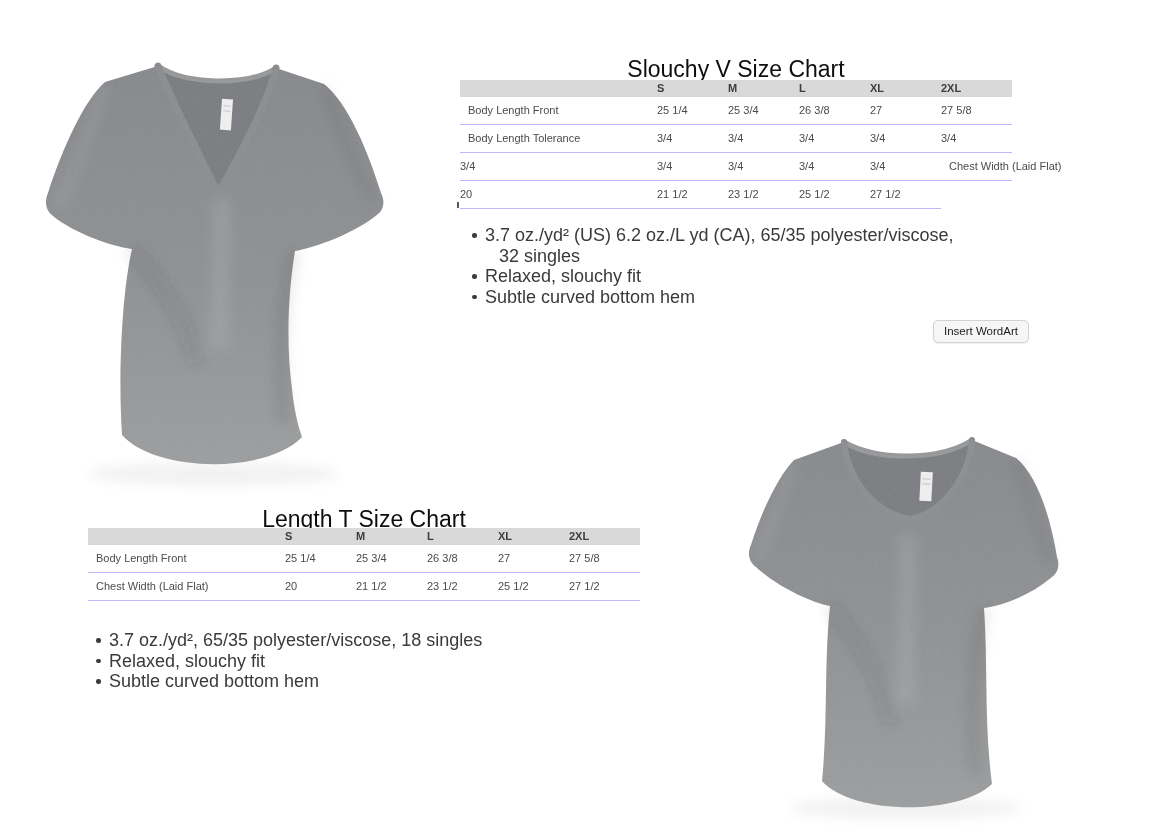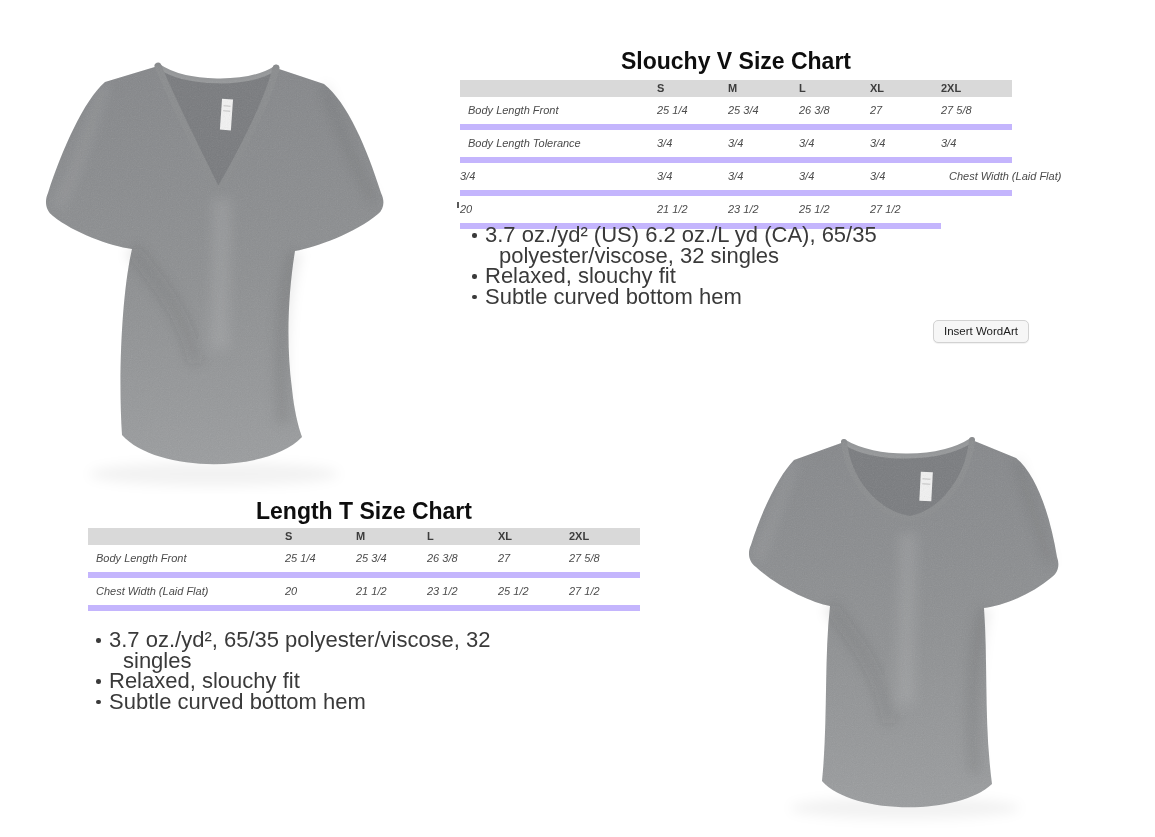--- a/index.html
+++ b/index.html
@@ -16,9 +16,10 @@
     width:552px;
     text-align:center;
     font-size:23px;
-    font-weight:bold;
+    font-weight:normal;
     color:#0e0e0e;
     letter-spacing:0px;
+    margin-top:8px;
   }
   
   .size-table{

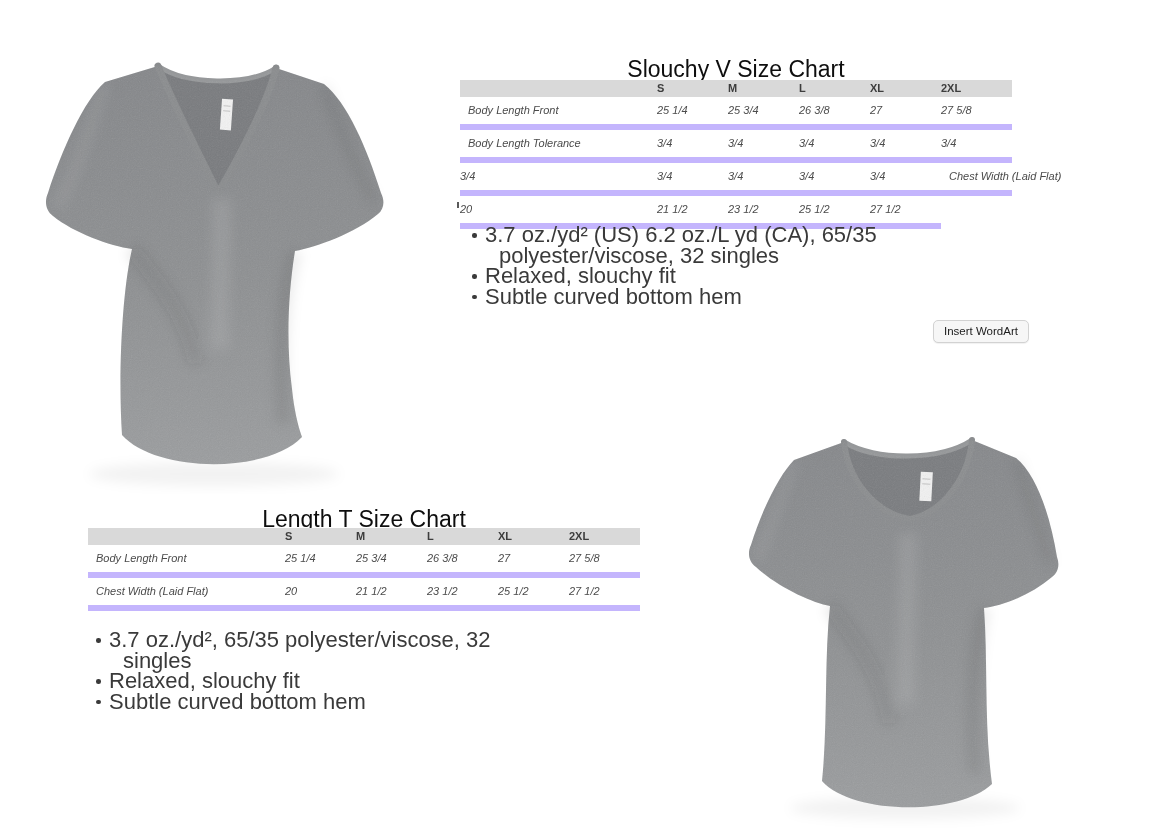--- a/index.html
+++ b/index.html
@@ -39,9 +39,8 @@
   .size-table .td{
     height:27px;line-height:27px;
     color:#4b4b4b;
-    border-bottom:6px solid #c4b5fd;
+    border-bottom:1px solid #c4b5fd;
     white-space:nowrap;
-    font-style:italic;
   }
   .size-table .label-col{padding-left:8px;}
   

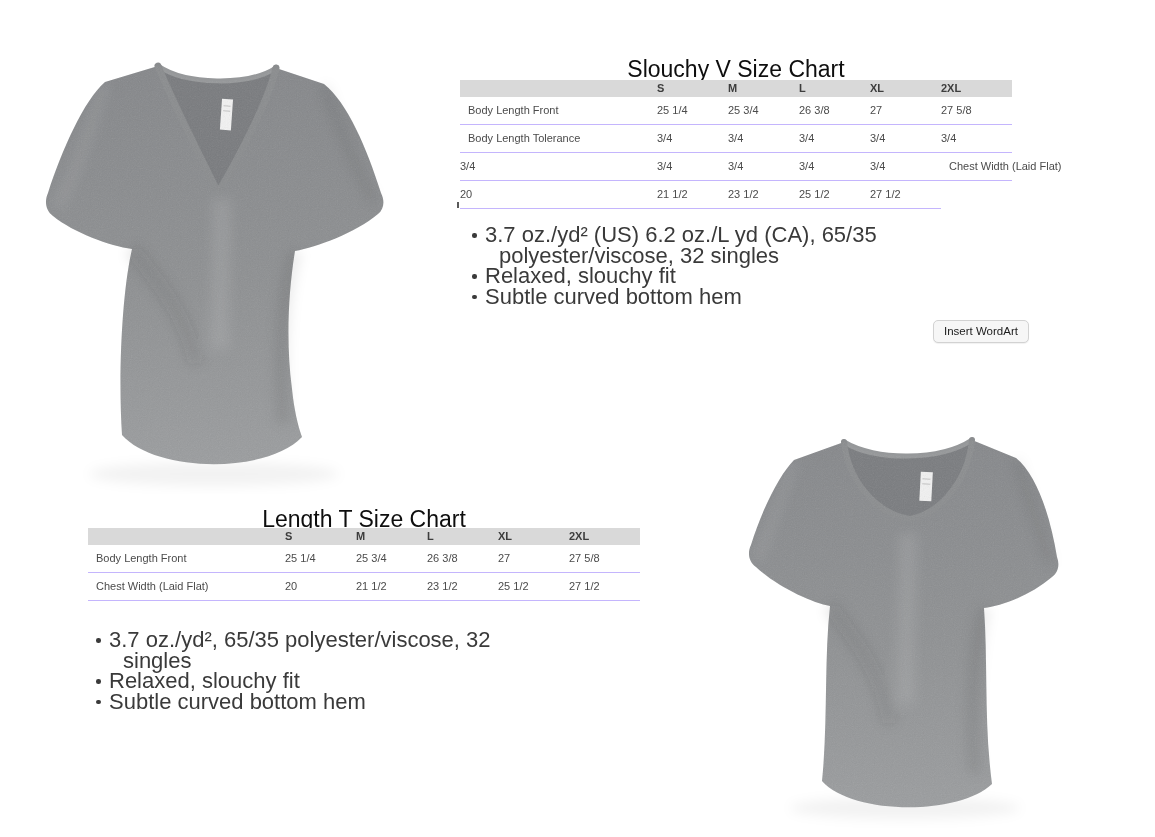--- a/index.html
+++ b/index.html
@@ -48,7 +48,7 @@
     position:absolute;
     margin:0;padding:0;
     list-style:none;
-    font-size:22px;
+    font-size:18px;
     line-height:20.5px;
     color:#3a3a3a;
   }

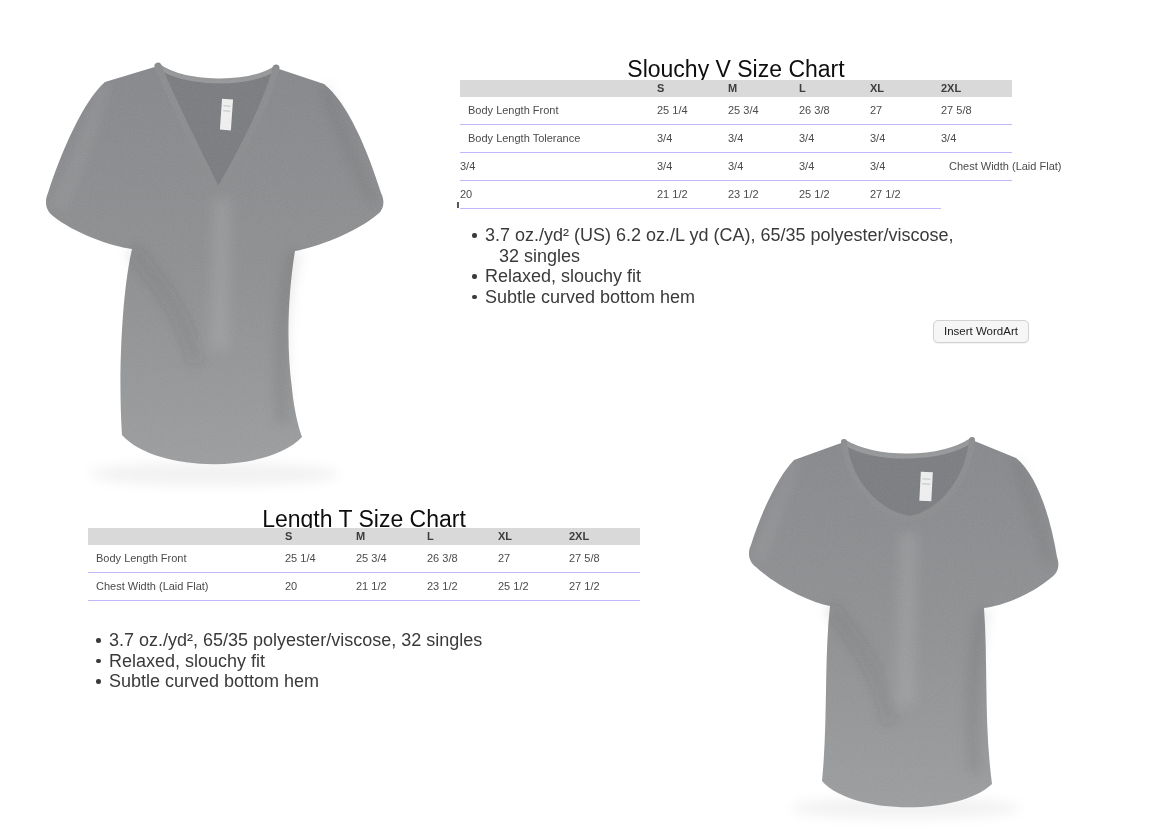--- a/index.html
+++ b/index.html
@@ -214,7 +214,7 @@
   </div>
 
   <ul class="bullets" style="left:92px;top:630px;width:430px;">
-    <li>3.7 oz./yd², 65/35 polyester/viscose, 32 singles</li>
+    <li>3.7 oz./yd², 65/35 polyester/viscose, 18 singles</li>
     <li>Relaxed, slouchy fit</li>
     <li>Subtle curved bottom hem</li>
   </ul>

